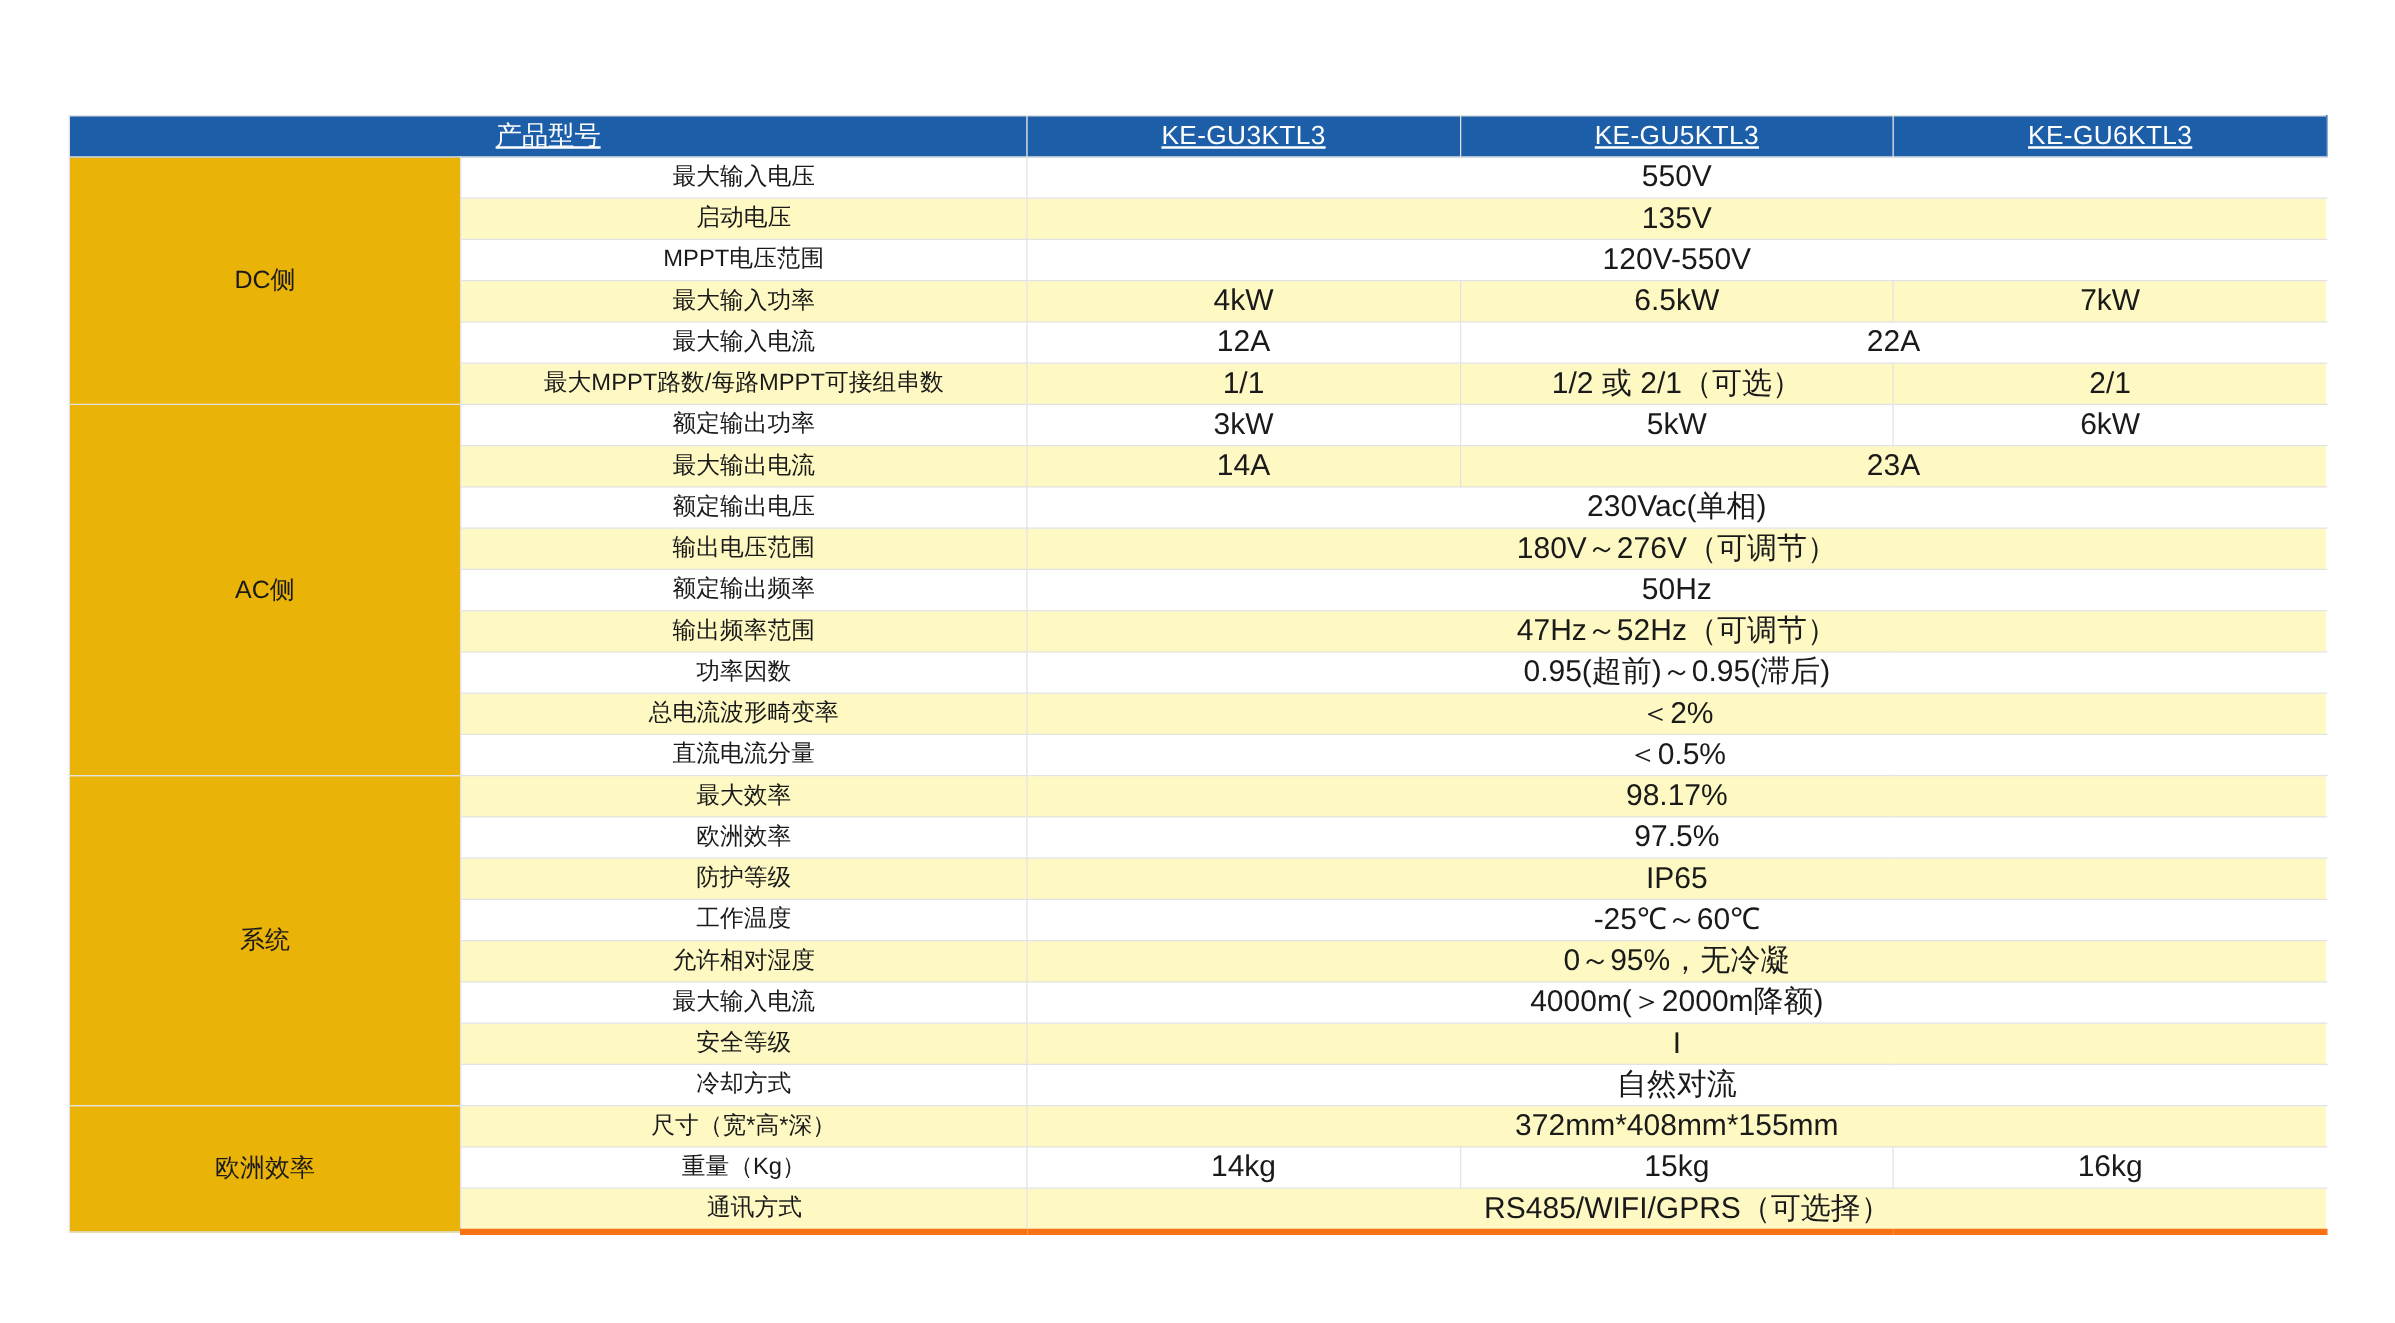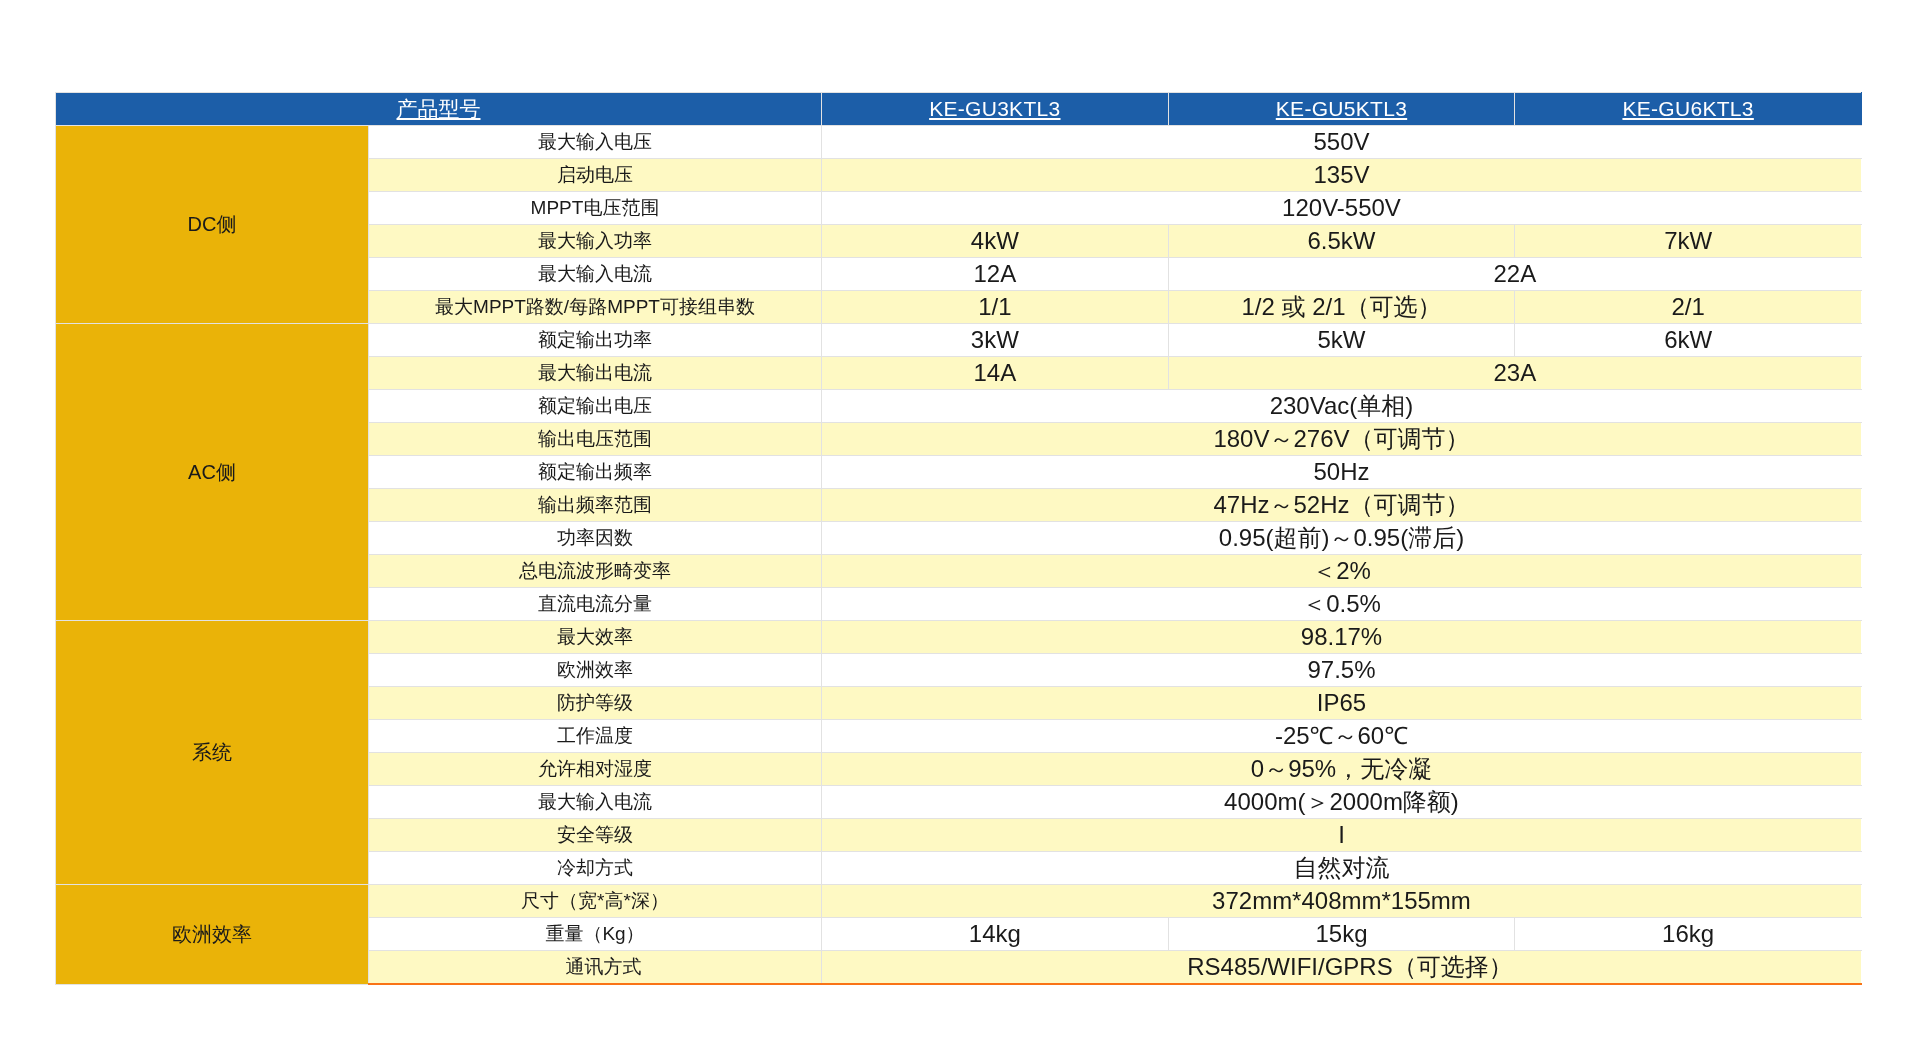--- a/index.html
+++ b/index.html
@@ -71,7 +71,7 @@
   tr.even td.param-cell, tr.even td.val-cell { background: #fef9c3; }
   td.val-cell { font-size: 24px; }
   tr td:last-child { border-right: 1px solid #ffffff; }
-  tbody tr:last-child td { border-bottom: 2px solid #f97316; padding-left: 17px; }
+  tbody tr:last-child td { border-bottom: 5px solid #f97316; padding-left: 17px; }
   td.group-cell { border-bottom-color: #e2e2e2; }
   tbody tr.group-start td.group-cell { border-top: 1px solid #e2e2e2; }
 </style>

